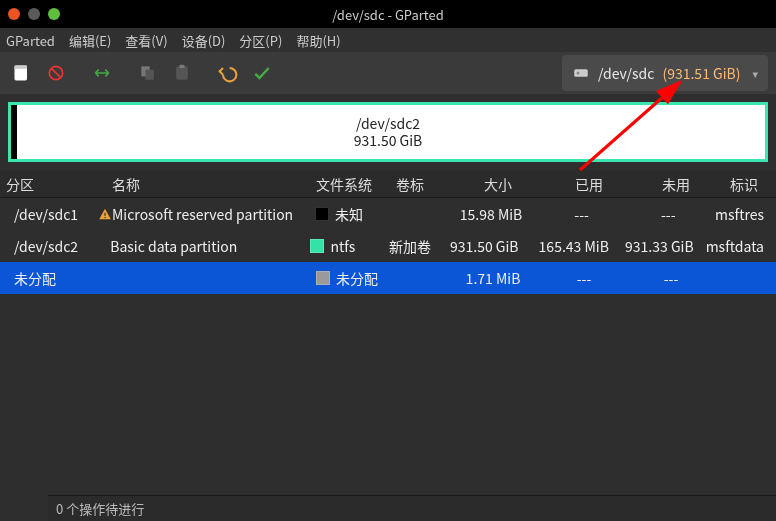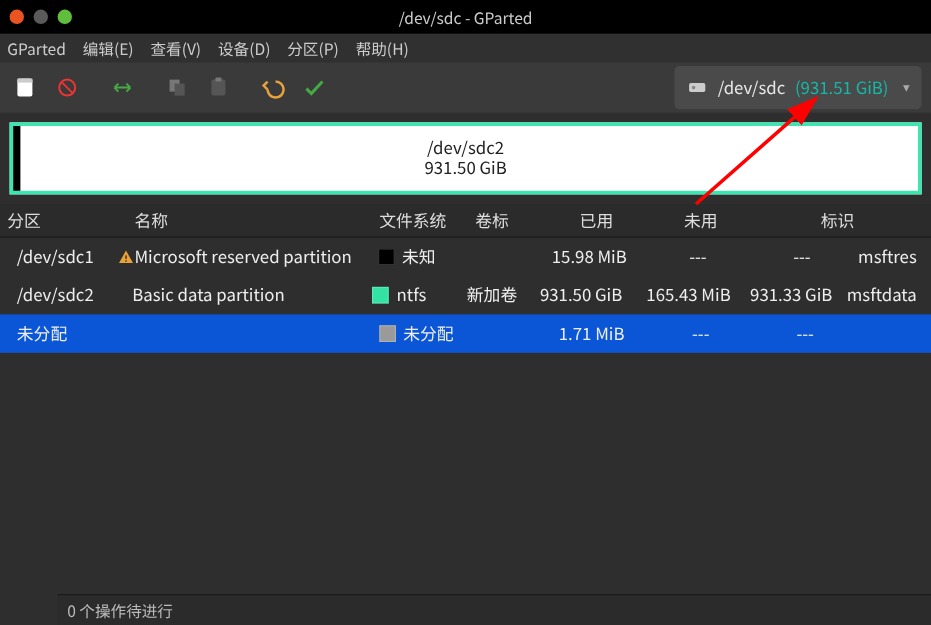--- a/index.html
+++ b/index.html
@@ -72,7 +72,7 @@
     font-size: 14px;
   }
   .hd-icon { width:18px; height:18px; }
-  .device-selector .paren { color: #14b8a6; }
+  .device-selector .paren { color: #fdba74; }
   .device-selector .chev { color:#aaa; font-size:11px; margin-left:4px; }
 
   .vis-wrap {

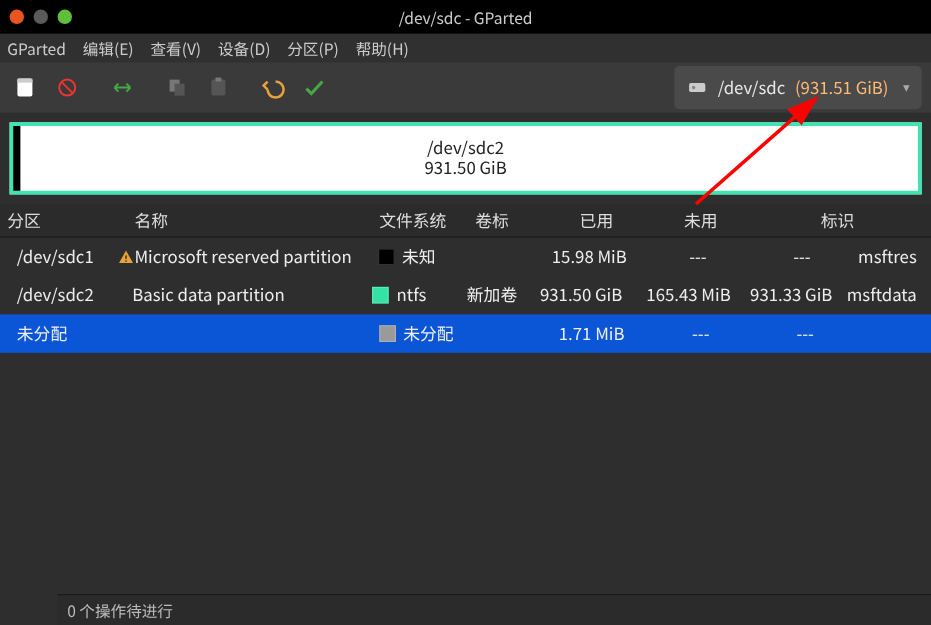--- a/index.html
+++ b/index.html
@@ -254,6 +254,7 @@
   <div class="col-name">名称</div>
   <div class="col-fs">文件系统</div>
   <div class="col-label">卷标</div>
+  <div class="col-size">大小</div>
   <div class="col-used">已用</div>
   <div class="col-unused">未用</div>
   <div class="col-flags">标识</div>

